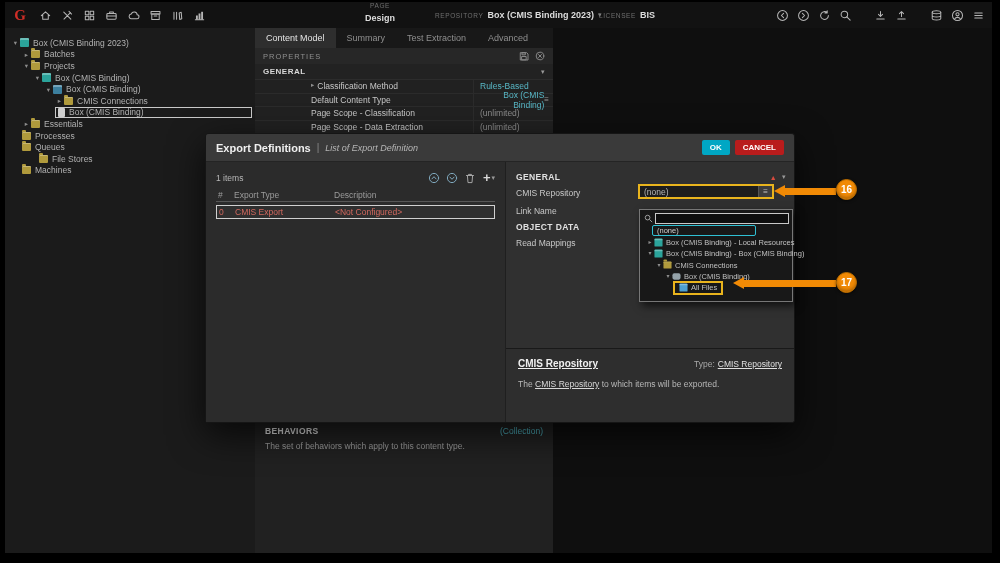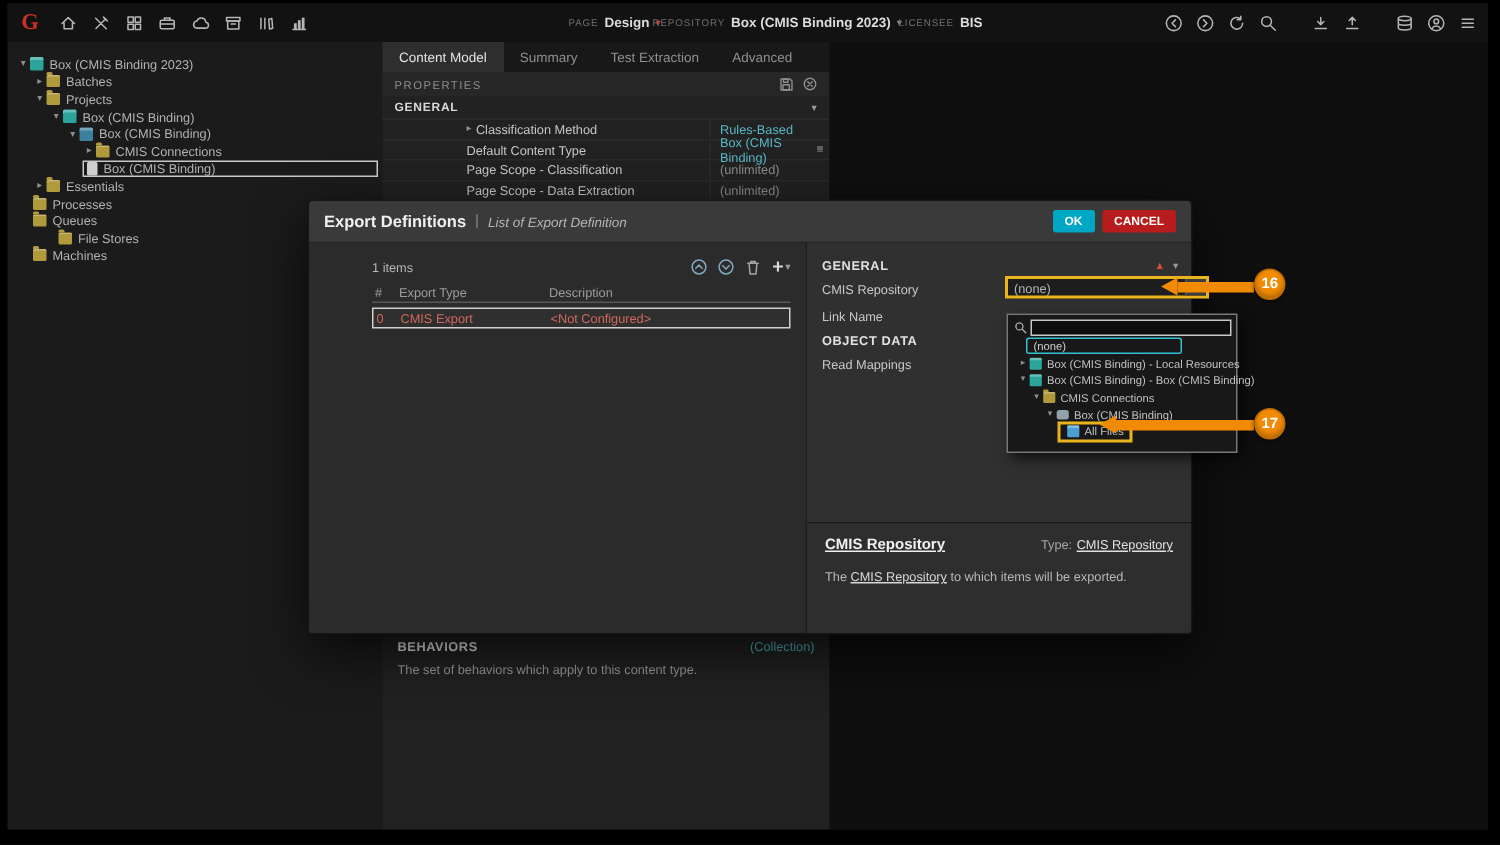--- a/index.html
+++ b/index.html
@@ -21,7 +21,7 @@
   .ctx .val{color:#dcdcdc;font-size:9px;font-weight:bold;}
   .ctx .caret{color:#8a8a8a;font-size:7px;}
   .ctx .caret.red{color:#cf2e27;}
-  .page-ctx{left:374px;}.repo-ctx{left:430px;}.lic-ctx{left:594px;}
+  .page-ctx{left:360px;flex-direction:column;}.repo-ctx{left:430px;}.lic-ctx{left:594px;}
   .gapL{margin-left:14px;}
 
   

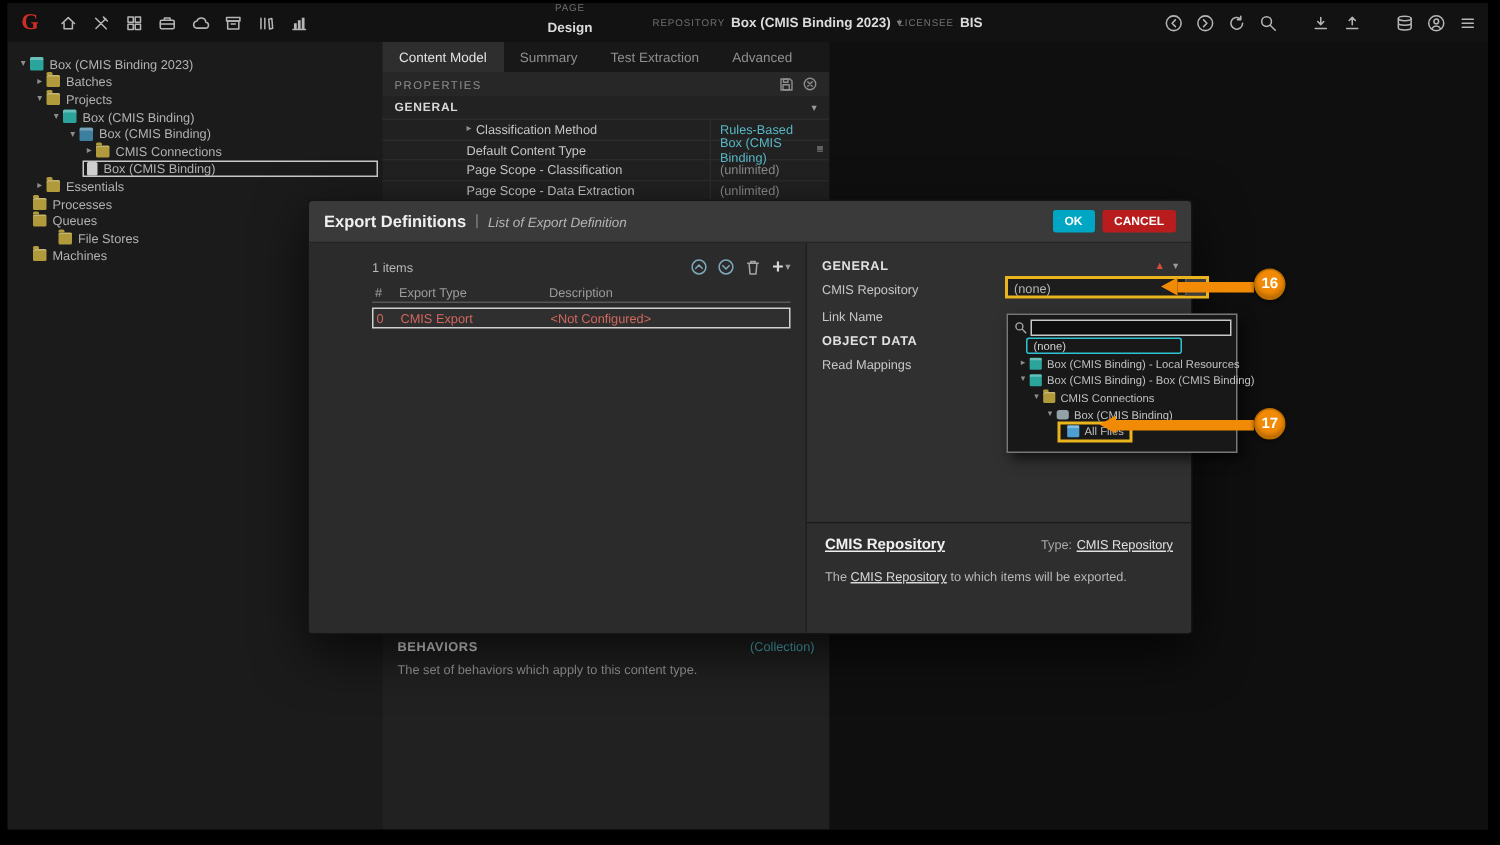--- a/index.html
+++ b/index.html
@@ -53,7 +53,7 @@
   .prow{display:flex;align-items:center;height:13.5px;border-bottom:1px solid #2b2b2b;font-size:8.5px;padding-left:8px;}
   .plabel{width:162px;color:#c6c6c6;display:flex;align-items:flex-start;gap:3px;margin-left:48px;}
   .pexp{color:#8d8d8d;font-size:6.5px;}
-  .pvalue{flex:1;padding-left:6px;border-left:1px solid #2b2b2b;height:100%;display:flex;align-items:center;}
+  .pvalue{flex:1;padding-left:6px;border-left:1px solid #2b2b2b;height:100%;display:flex;align-items:center;text-align:right;}
   .pvalue.link{color:#58b7c6;}
   .pvalue.muted{color:#8a8a8a;}
   .pbtn{margin-left:auto;margin-right:4px;color:#9a9a9a;font-size:8px;}

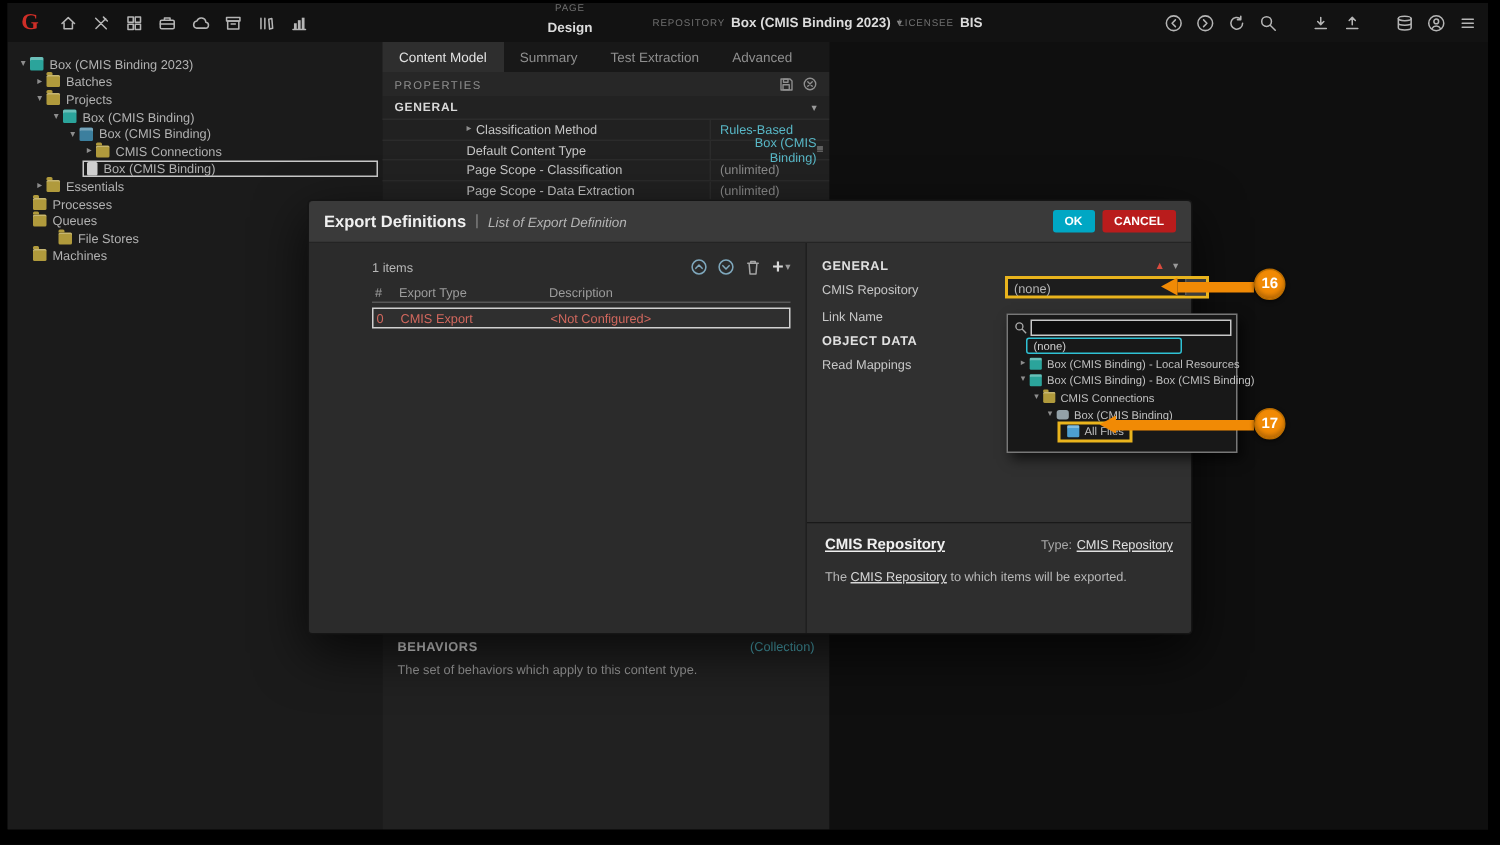--- a/index.html
+++ b/index.html
@@ -76,7 +76,7 @@
   .btn{margin-left:5px;font-size:8px;font-weight:bold;color:#fff;border-radius:2px;padding:3px 8px;cursor:default;}
   .btn.ok{background:#00a7c4;margin-left:auto;}
   .btn.cancel{background:#b91c1c;}
-  .mbody{position:absolute;left:0;right:0;top:28px;bottom:0;display:flex;margin-left:32px;}
+  .mbody{position:absolute;left:0;right:0;top:28px;bottom:0;display:flex;}
   .paneL{width:300px;background:#2b2b2b;border-right:1px solid #1f1f1f;padding:7px 10px;position:relative;}
   .ltbar{display:flex;align-items:center;height:17px;}
   .count{font-size:8.5px;color:#b8b8b8;}

